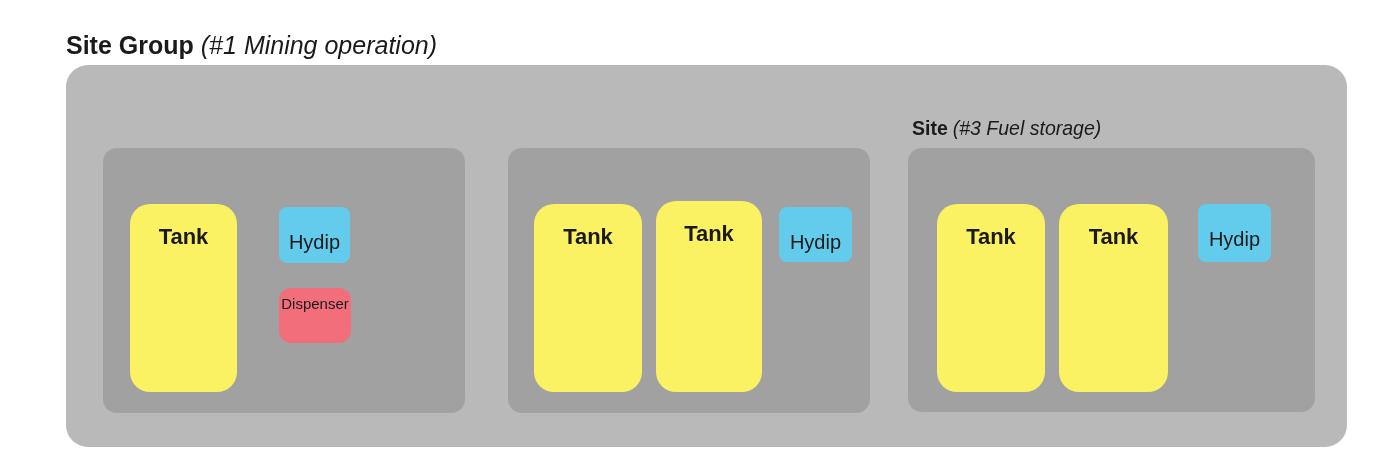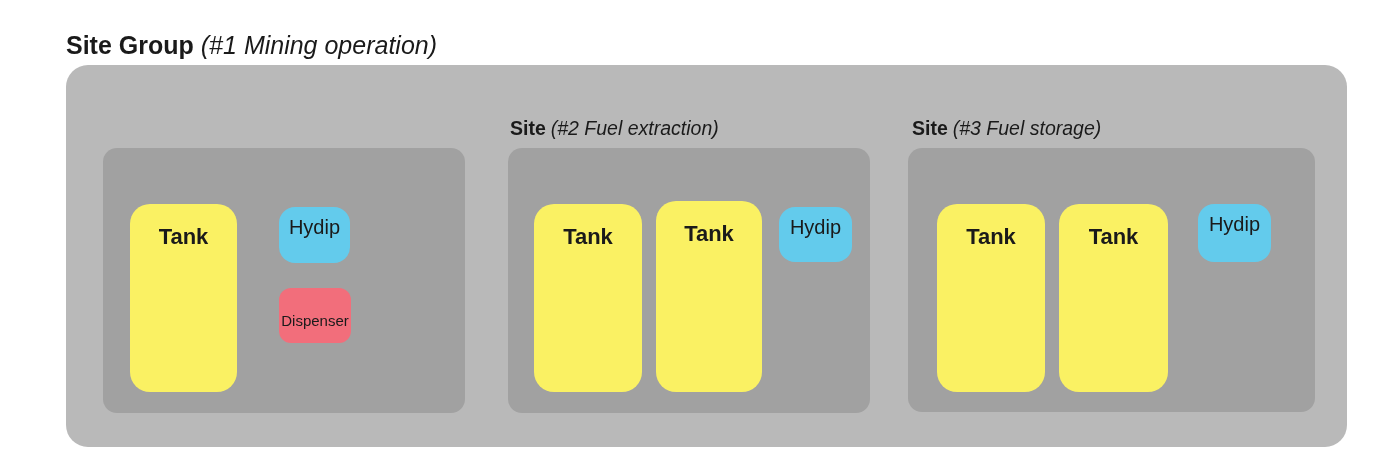--- a/index.html
+++ b/index.html
@@ -84,9 +84,6 @@
     <div class="node dispenser" style="left:176px;top:140px;width:72px;height:55px;">Dispenser</div>
   </div>
 
-  <div class="site-label" style="left:510px;">
-    <span class="b">Site</span><span class="i">(#2 Fuel extraction)</span>
-  </div>
   <div class="site-box" style="left:508px;width:362px;">
     <div class="node tank" style="left:26px;top:56px;width:108px;height:188px;">Tank</div>
     <div class="node tank" style="left:148px;top:53px;width:106px;height:191px;">Tank</div>

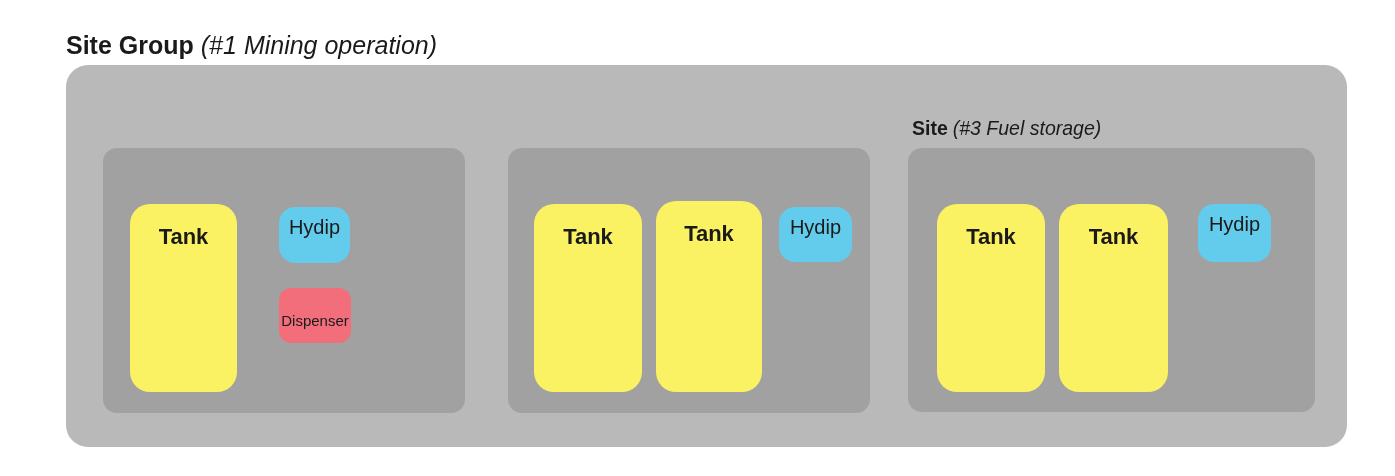--- a/index.html
+++ b/index.html
@@ -56,9 +56,9 @@
   }
   .hydip{
     background:var(--hydip-bg);
-    border-radius:16px;
+    border-radius:8px;
     font-weight:400;font-size:20px;
-    padding-top:9px;
+    padding-top:24px;
   }
   .dispenser{
     background:var(--dispenser-bg);

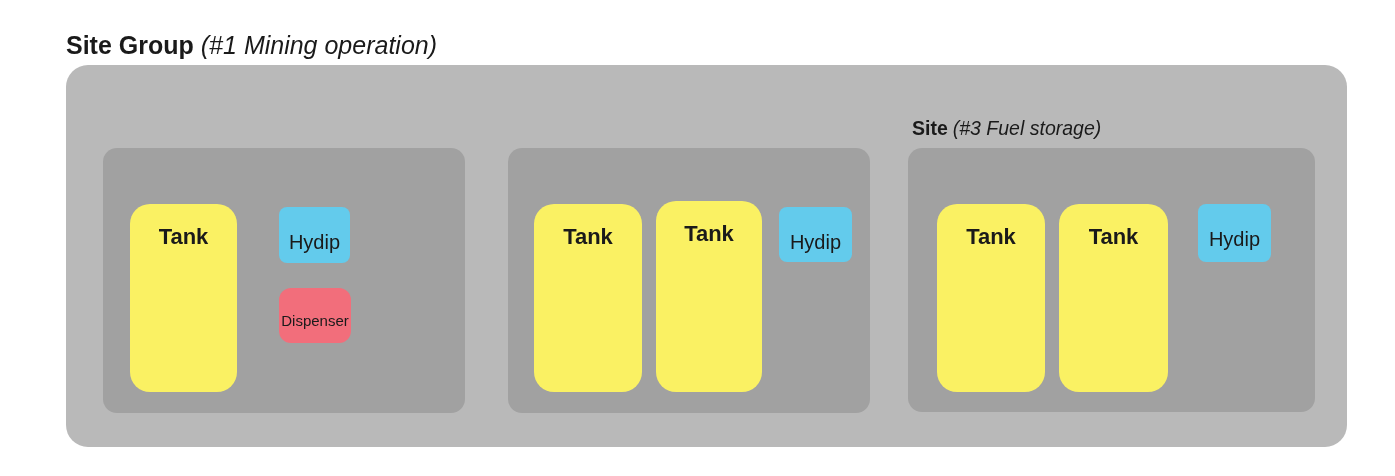--- a/index.html
+++ b/index.html
@@ -64,7 +64,7 @@
     background:var(--dispenser-bg);
     border-radius:12px;
     font-weight:400;font-size:15px;
-    padding-top:24px;
+    padding-top:7px;
   }
 </style>
 </head>

